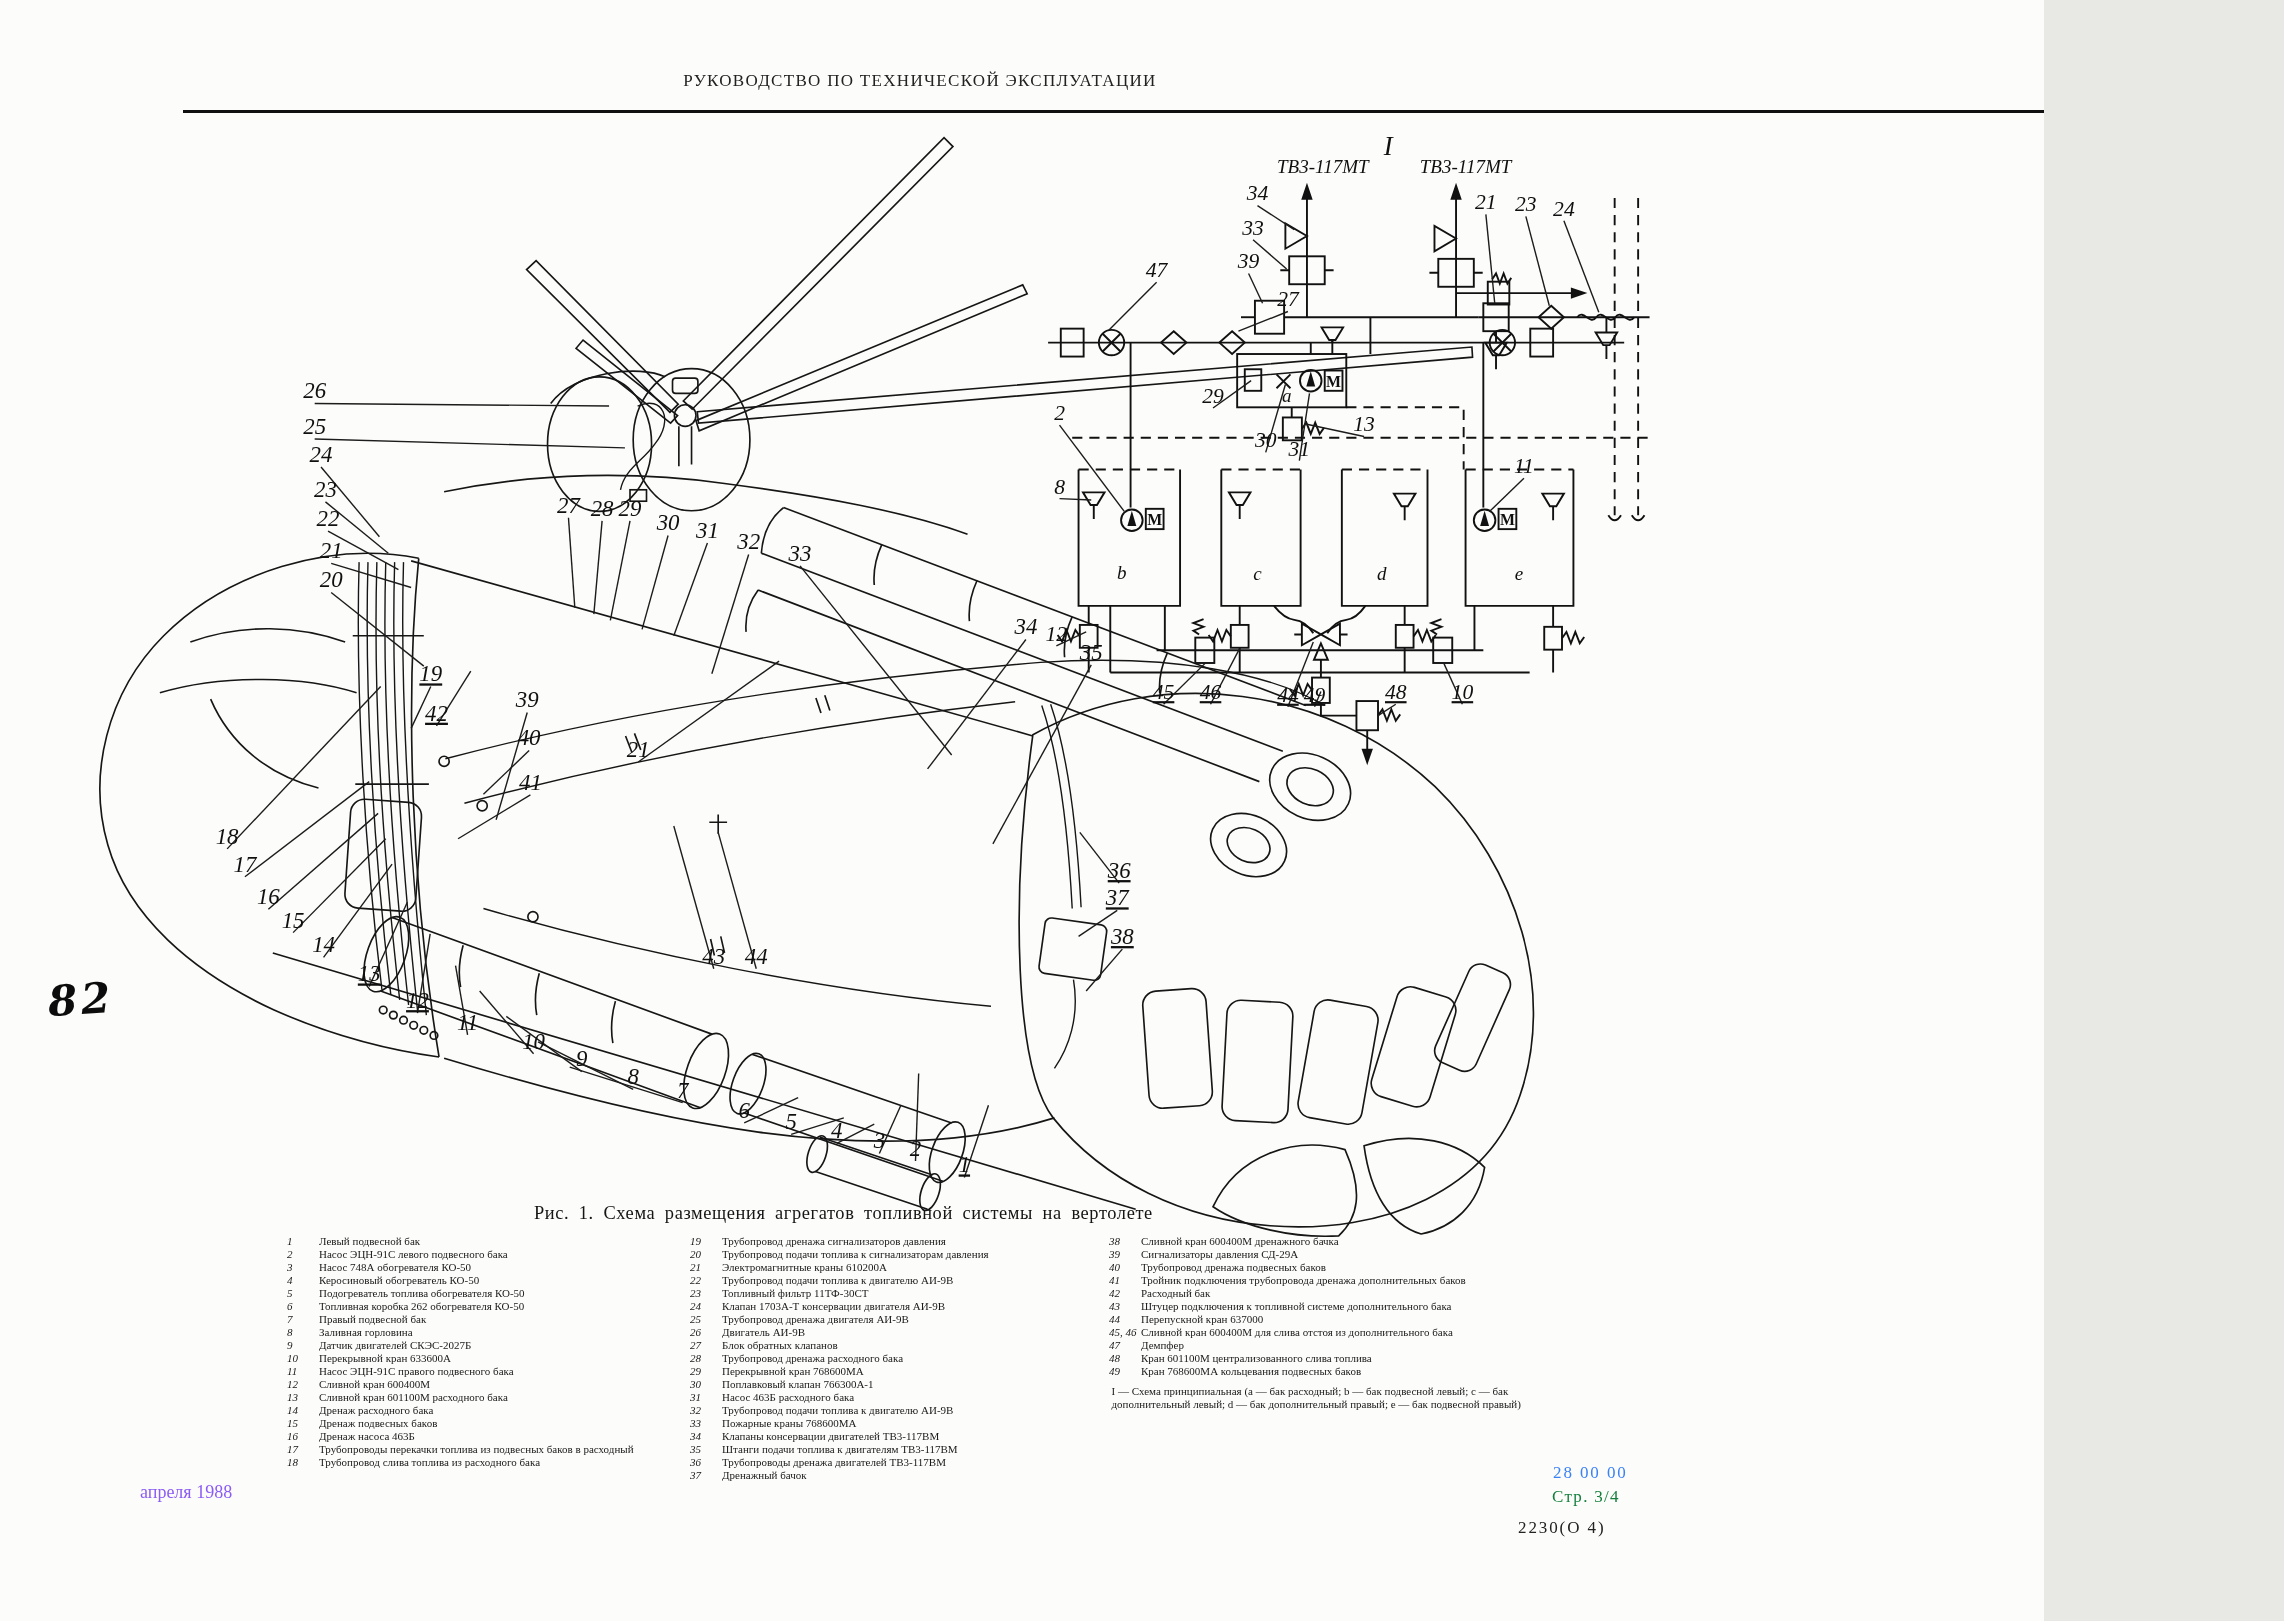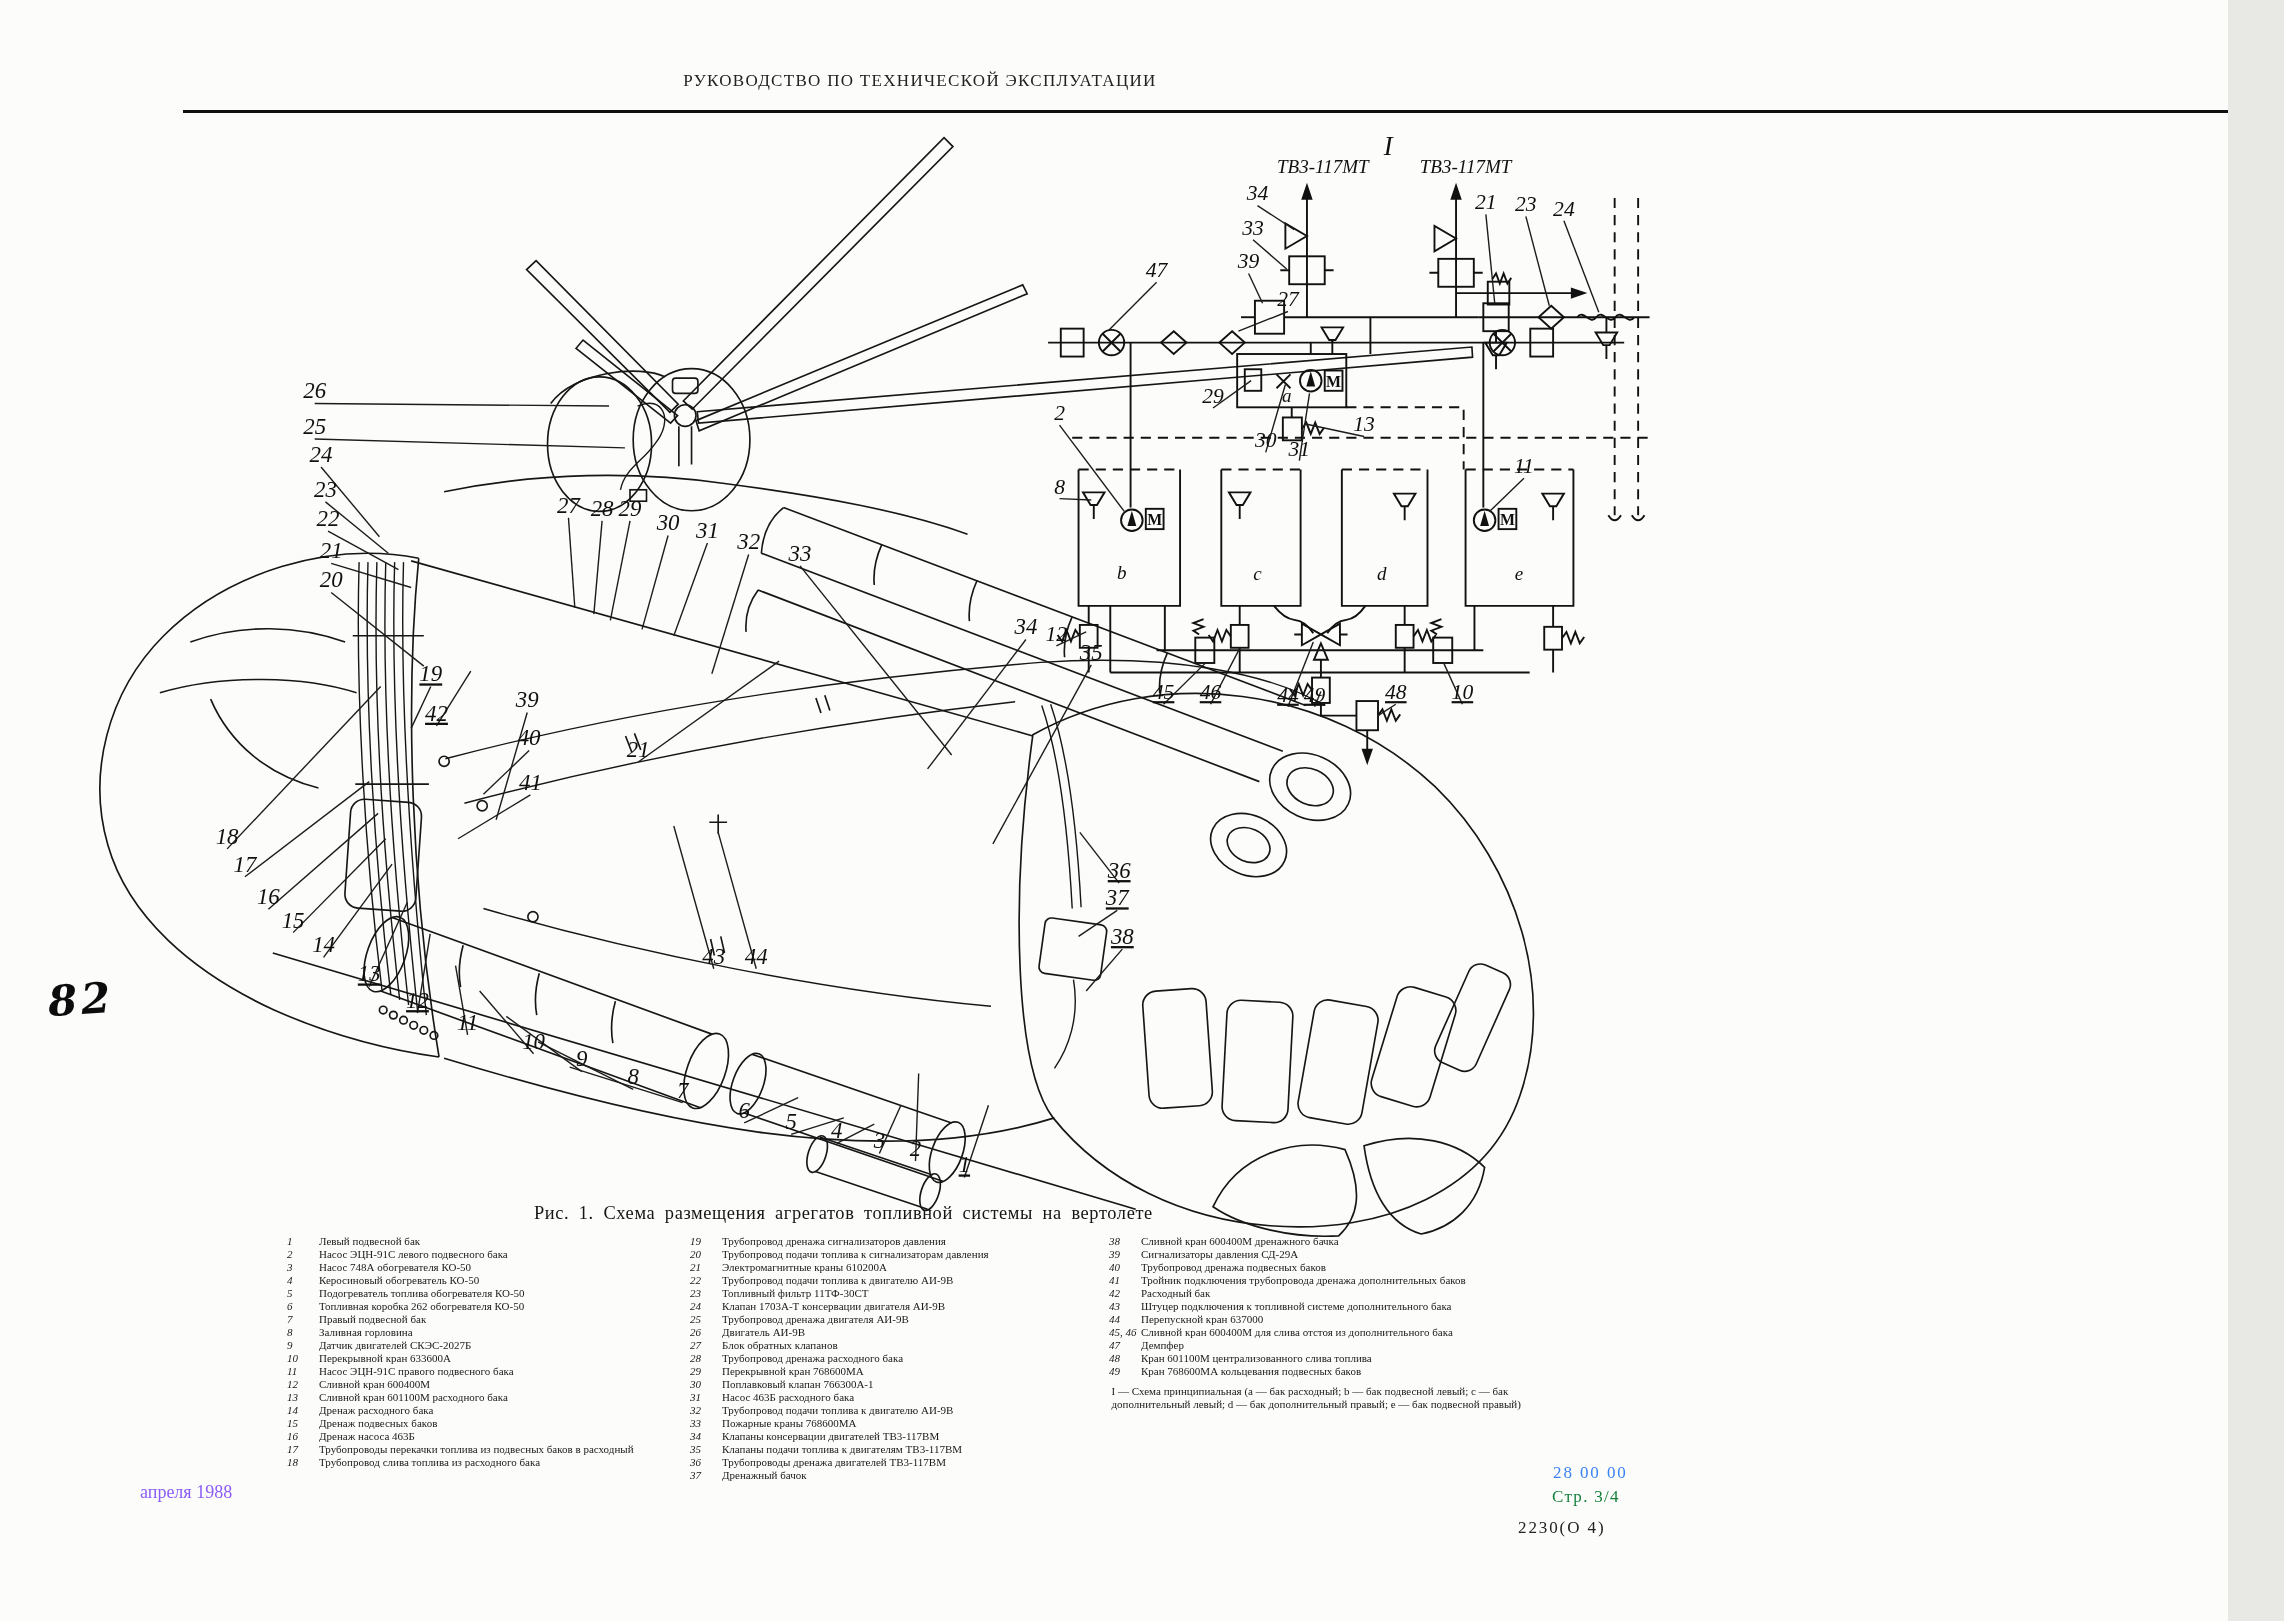--- a/index.html
+++ b/index.html
@@ -4,7 +4,7 @@
 <style>
   html,body{margin:0;padding:0;background:#e8e8e4;}
   .page{
-    position:relative;width:2228px;height:1621px;background:#fcfcfa;
+    position:relative;width:2044px;height:1621px;background:#fcfcfa;
     font-family:"Liberation Serif",serif;color:#1b1b1b;overflow:hidden;
   }
   .hdr{

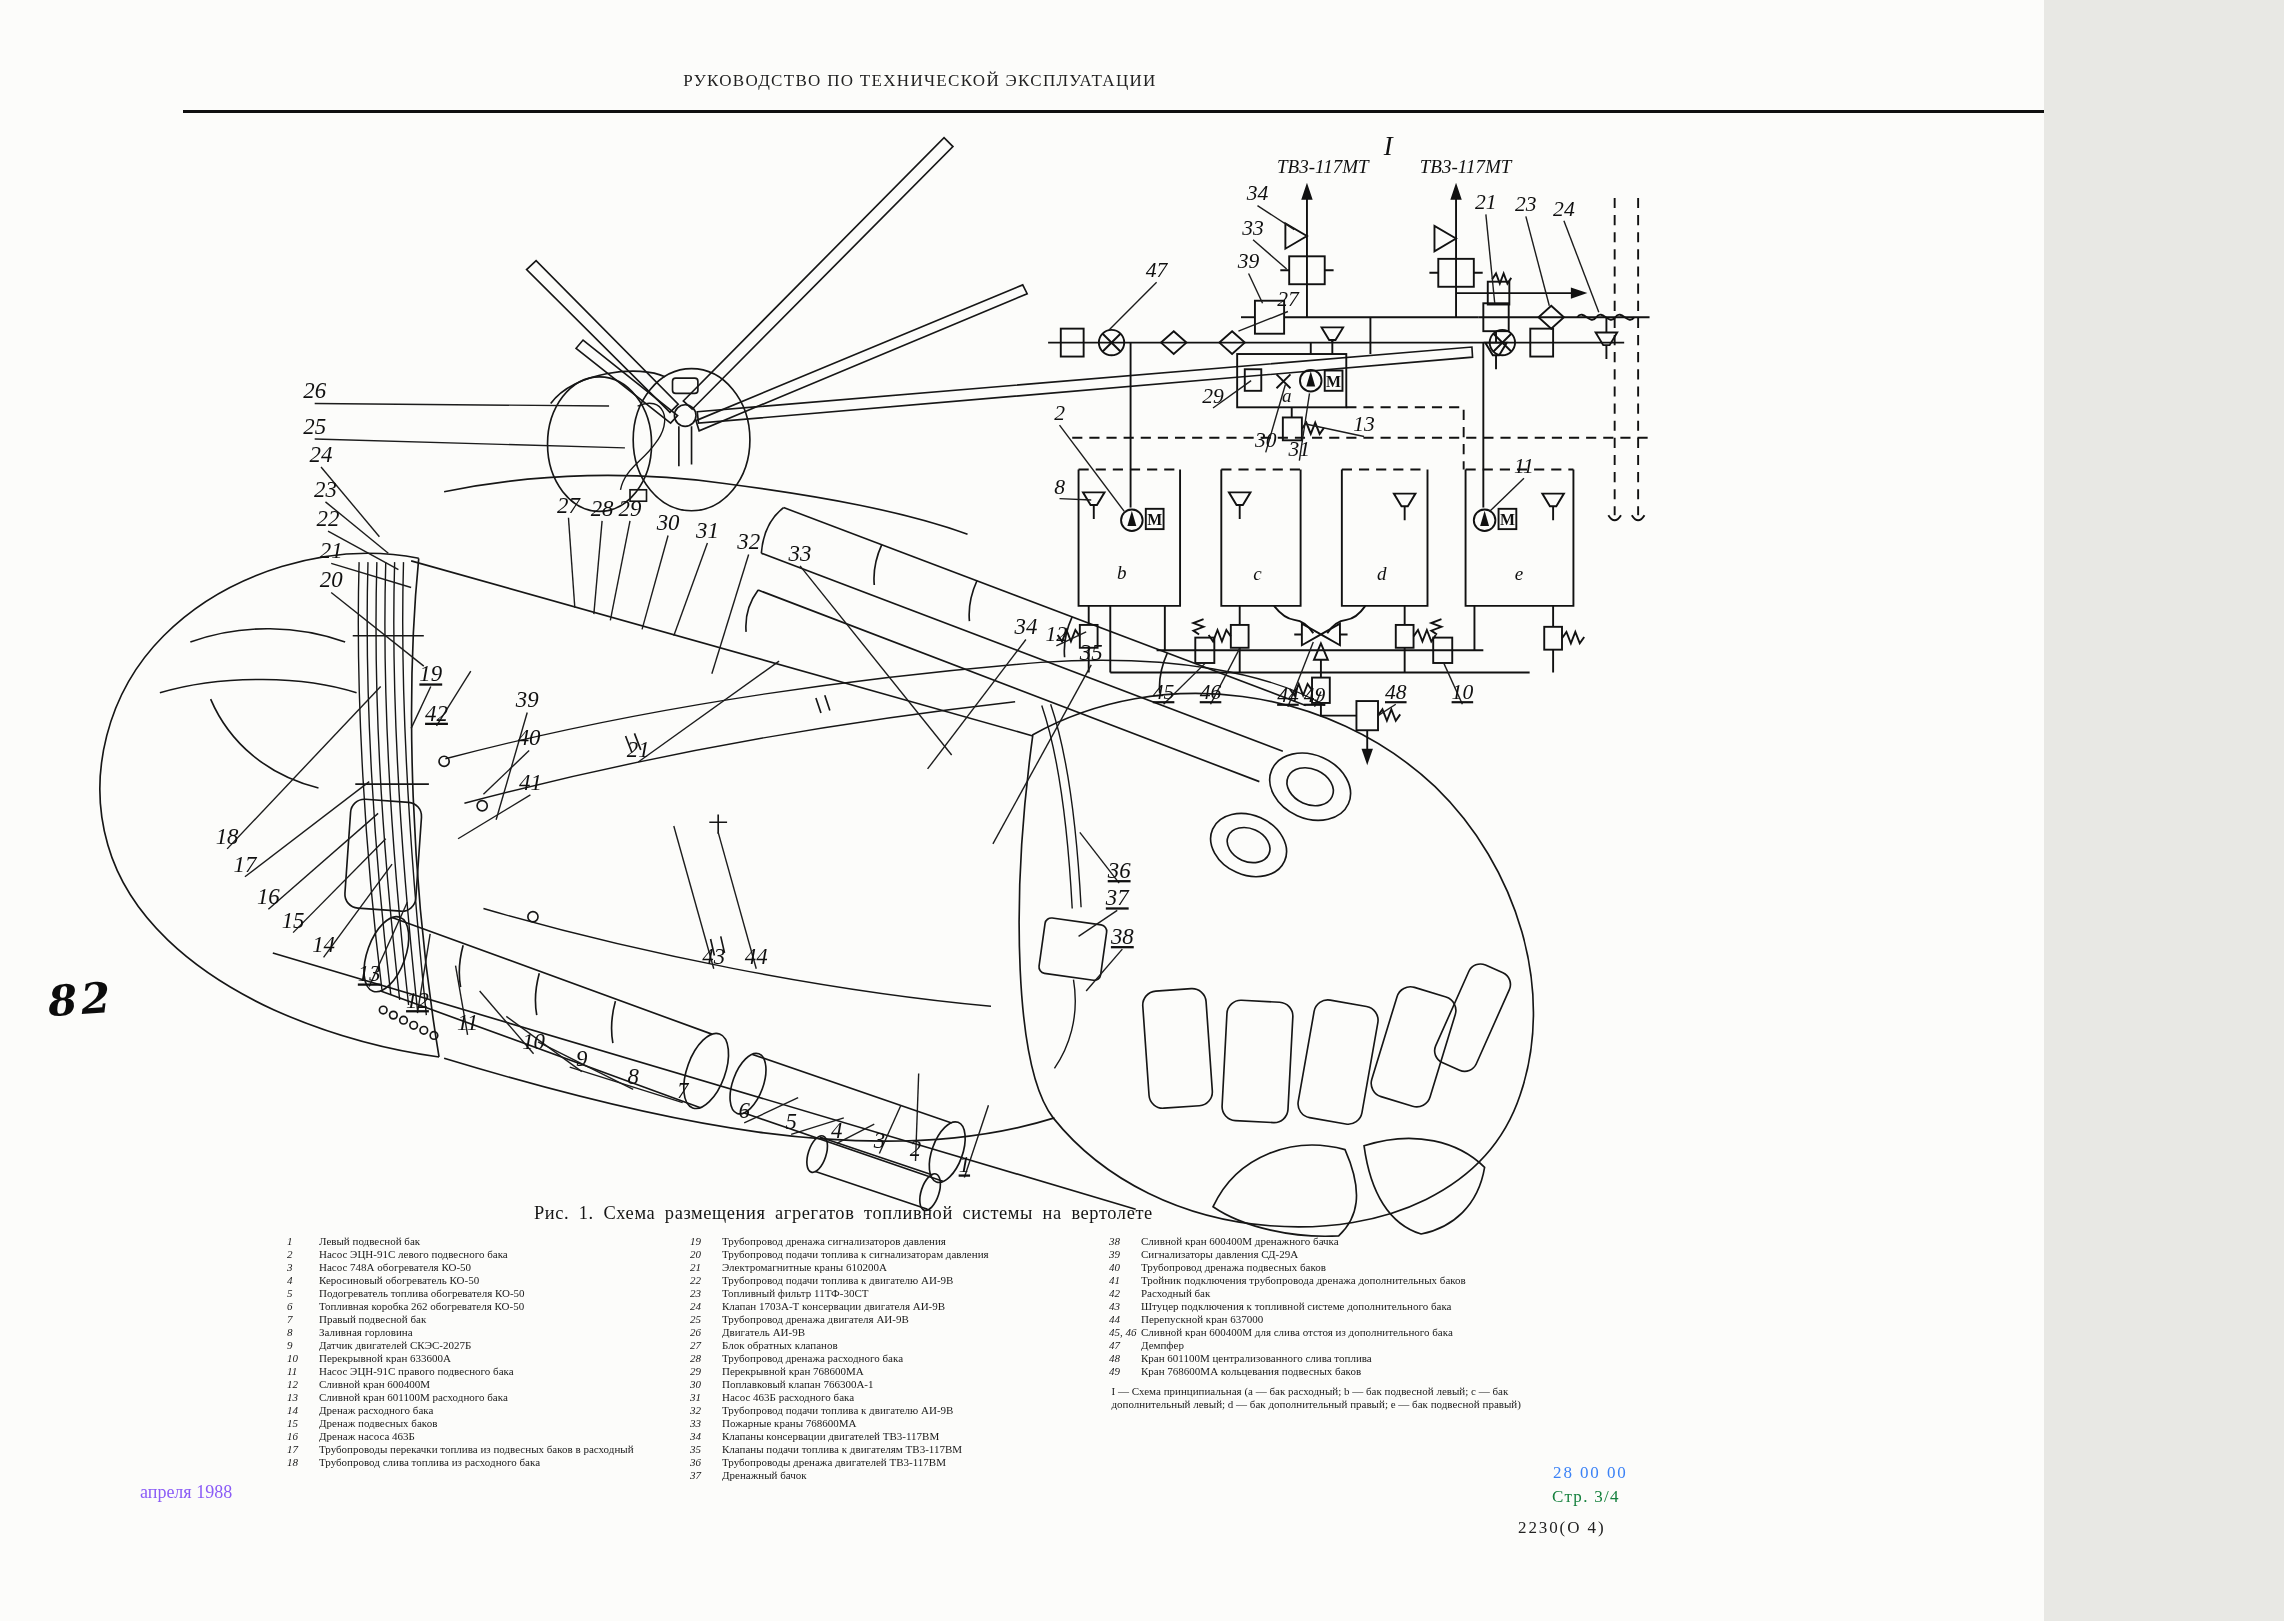--- a/index.html
+++ b/index.html
@@ -554,7 +554,7 @@
       </div>
       <div class="li">
         <span class="num">35</span>
-        <span class="txt">Клапаны подачи топлива к двигателям ТВ3-117ВМ</span>
+        <span class="txt">Штанги подачи топлива к двигателям ТВ3-117ВМ</span>
       </div>
       <div class="li">
         <span class="num">36</span>

